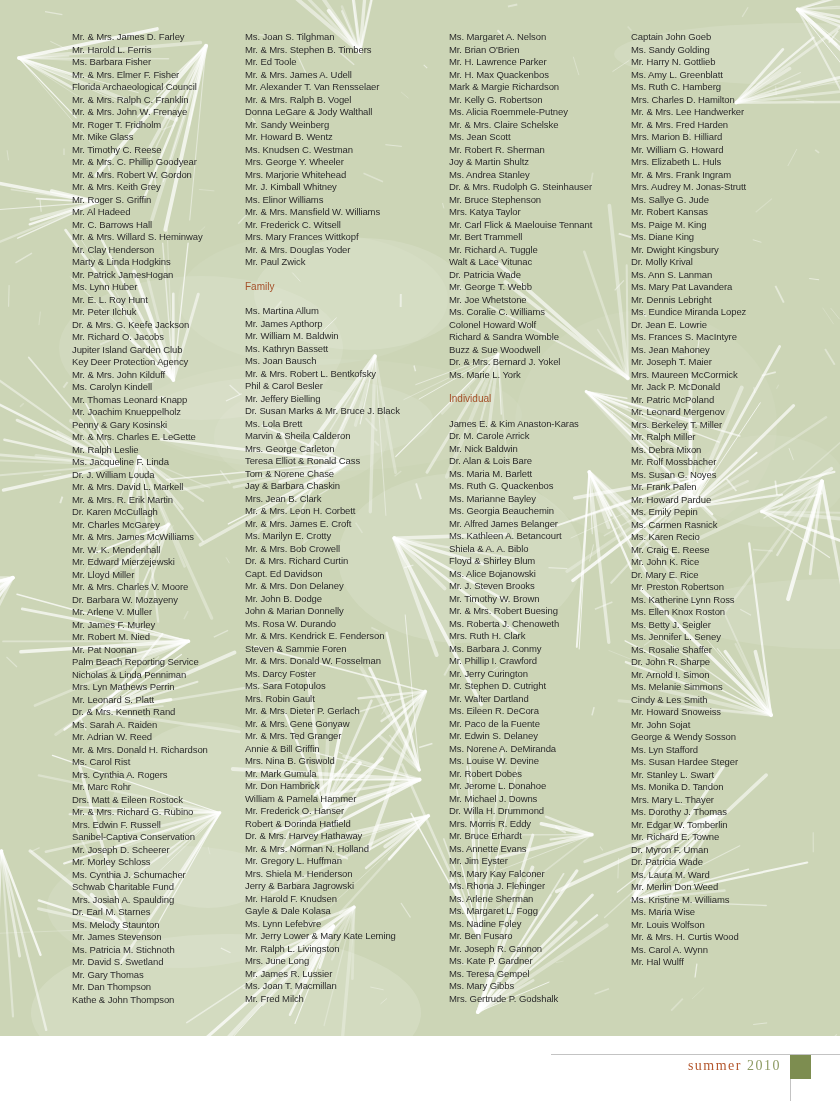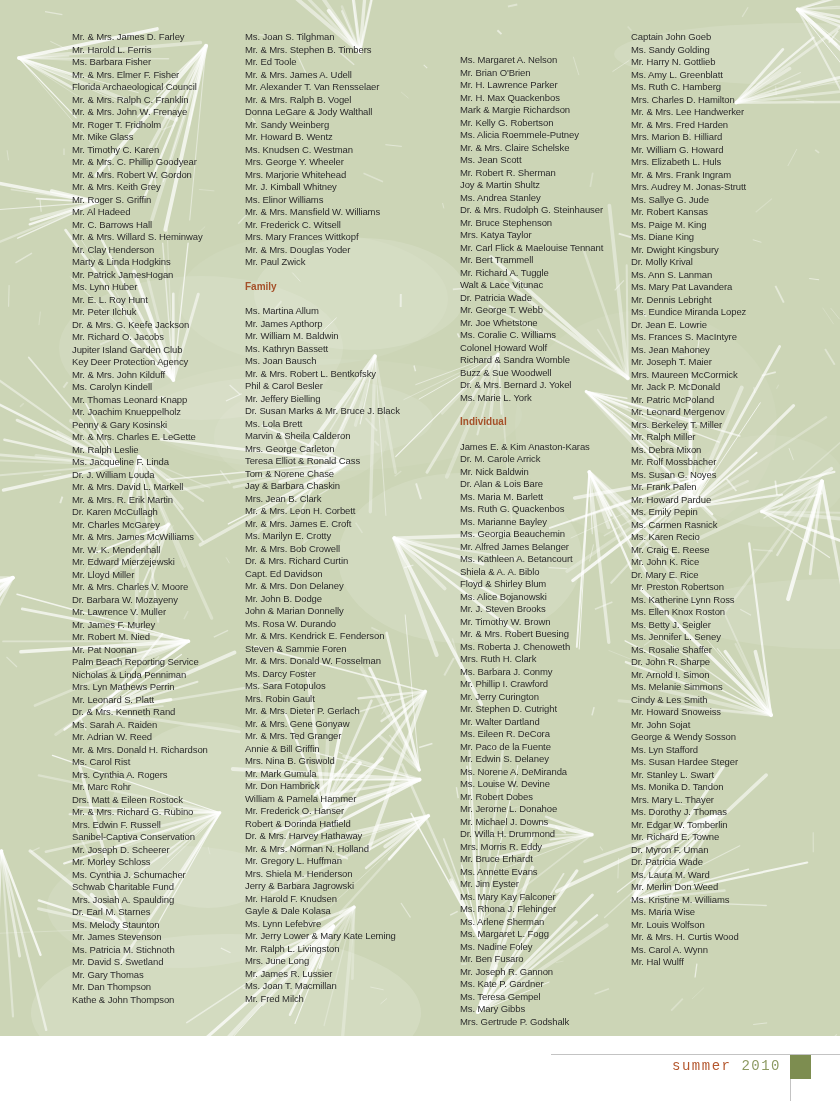--- a/index.html
+++ b/index.html
@@ -32,7 +32,7 @@
   }
   .col-1 { left: 52px; margin-left: 20px; }
   .col-2 { left: 245px; }
-  .col-3 { left: 460px; margin-top: 23px; }
+  .col-3 { left: 449px; }
   .col-4 { left: 631px; }
   .name-line {
     font-size: 9.5px;

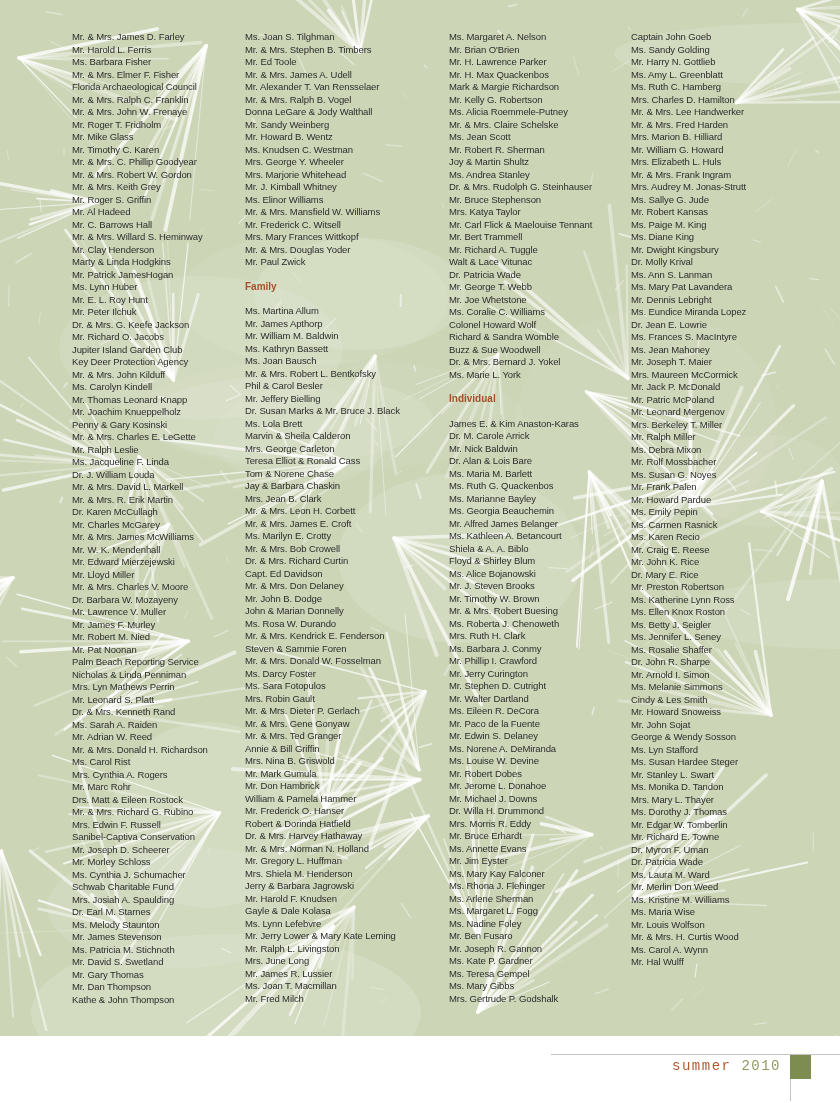--- a/index.html
+++ b/index.html
@@ -733,7 +733,7 @@
         <div class="name-line">Mr. &amp; Mrs. John W. Frenaye</div>
         <div class="name-line">Mr. Roger T. Fridholm</div>
         <div class="name-line">Mr. Mike Glass</div>
-        <div class="name-line">Mr. Timothy C. Karen</div>
+        <div class="name-line">Mr. Timothy C. Reese</div>
         <div class="name-line">Mr. &amp; Mrs. C. Phillip Goodyear</div>
         <div class="name-line">Mr. &amp; Mrs. Robert W. Gordon</div>
         <div class="name-line">Mr. &amp; Mrs. Keith Grey</div>

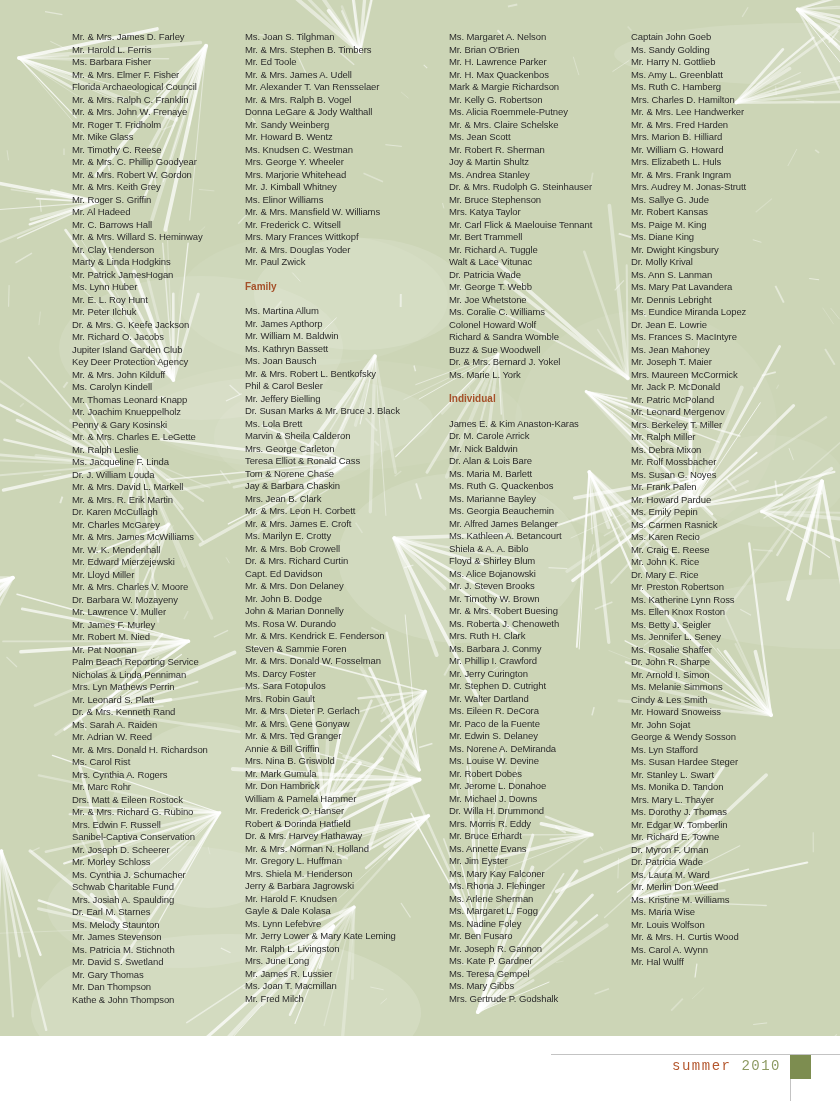--- a/index.html
+++ b/index.html
@@ -47,7 +47,7 @@
     line-height: 12.5px;
     height: 12.5px;
     margin: 12px 0 12px 0;
-    font-weight: bold;
+    font-weight: normal;
     color: #a5512a;
     letter-spacing: 0;
   }

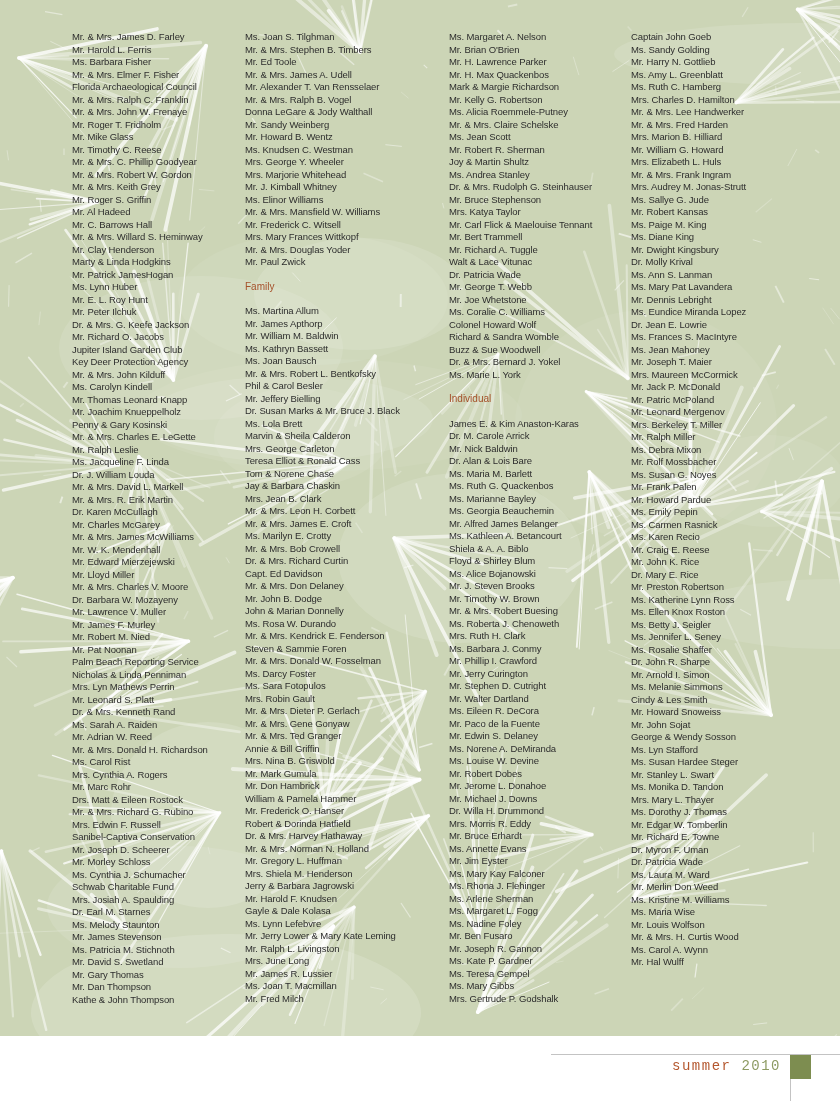--- a/index.html
+++ b/index.html
@@ -770,7 +770,7 @@
         <div class="name-line">Mr. Lloyd Miller</div>
         <div class="name-line">Mr. &amp; Mrs. Charles V. Moore</div>
         <div class="name-line">Dr. Barbara W. Mozayeny</div>
-        <div class="name-line">Mr. Lawrence V. Muller</div>
+        <div class="name-line">Mr. Arlene V. Muller</div>
         <div class="name-line">Mr. James F. Murley</div>
         <div class="name-line">Mr. Robert M. Nied</div>
         <div class="name-line">Mr. Pat Noonan</div>

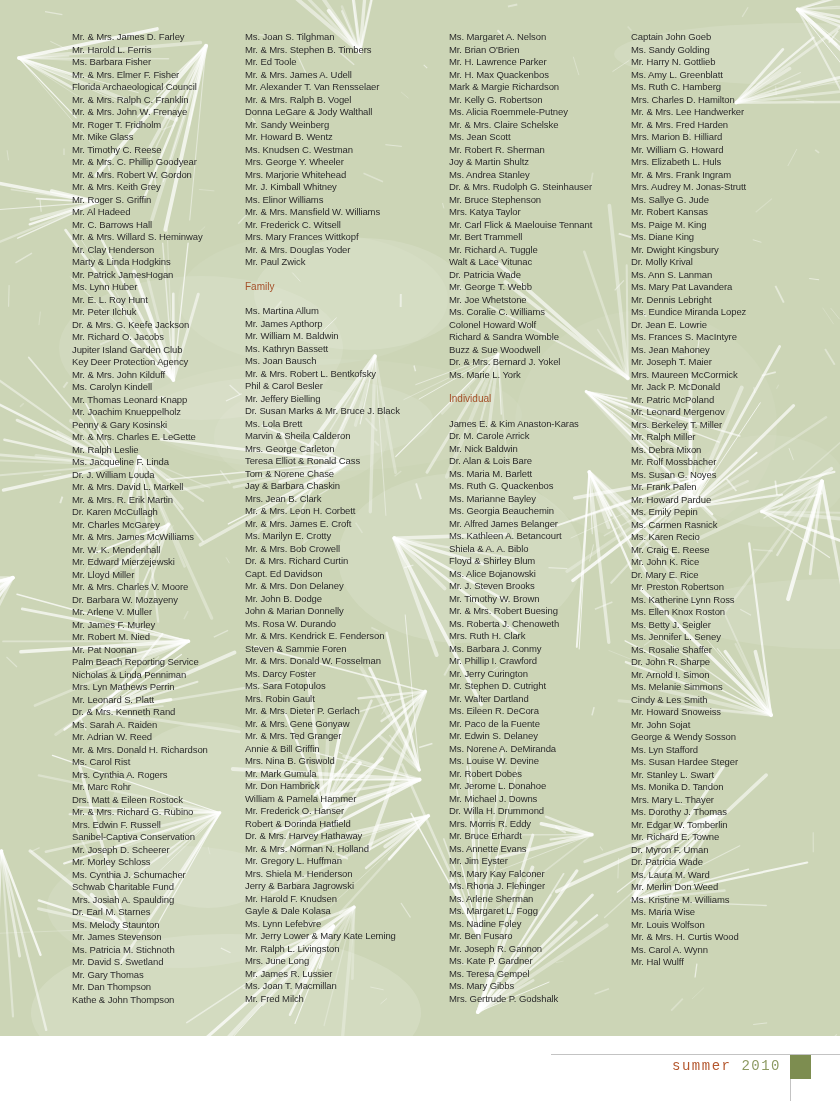--- a/index.html
+++ b/index.html
@@ -70,7 +70,7 @@
     left: 500px; top: 1058px;
     width: 281px;
     text-align: right;
-    font-family: Liberation Mono, monospace;
+    font-family: Liberation Serif, serif;
     font-size: 14px;
     letter-spacing: 1.5px;
     z-index: 4;

